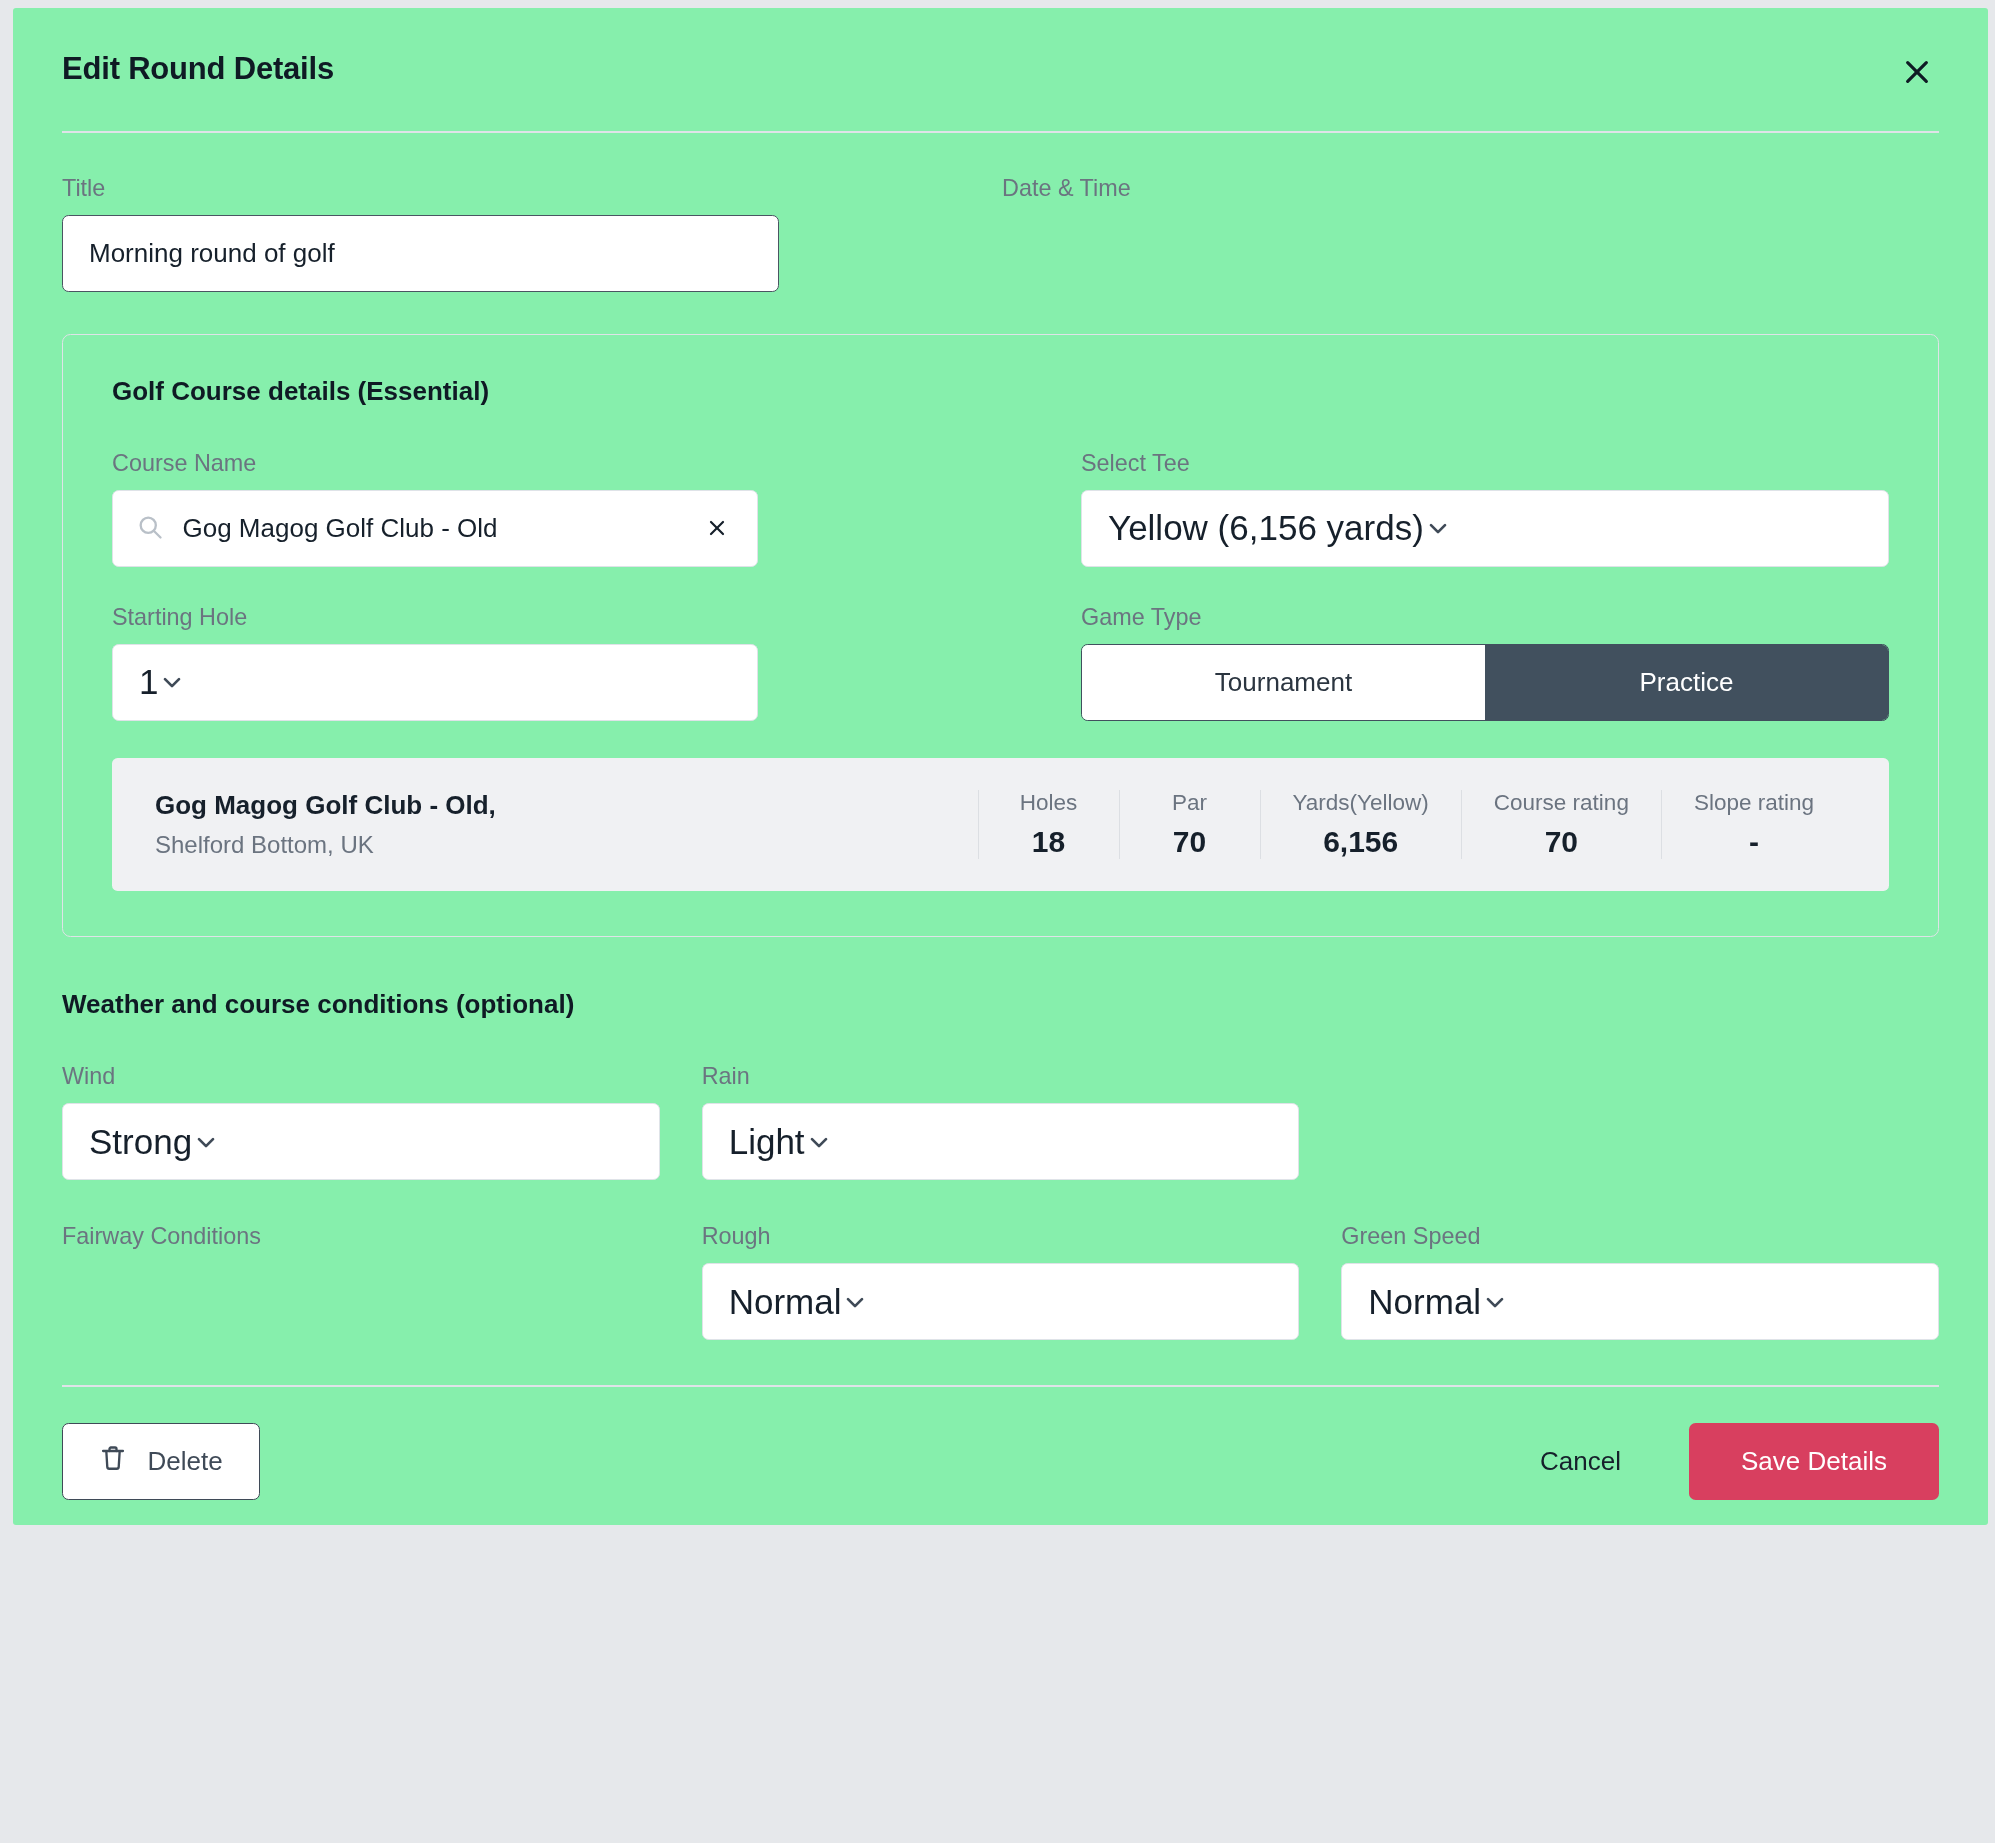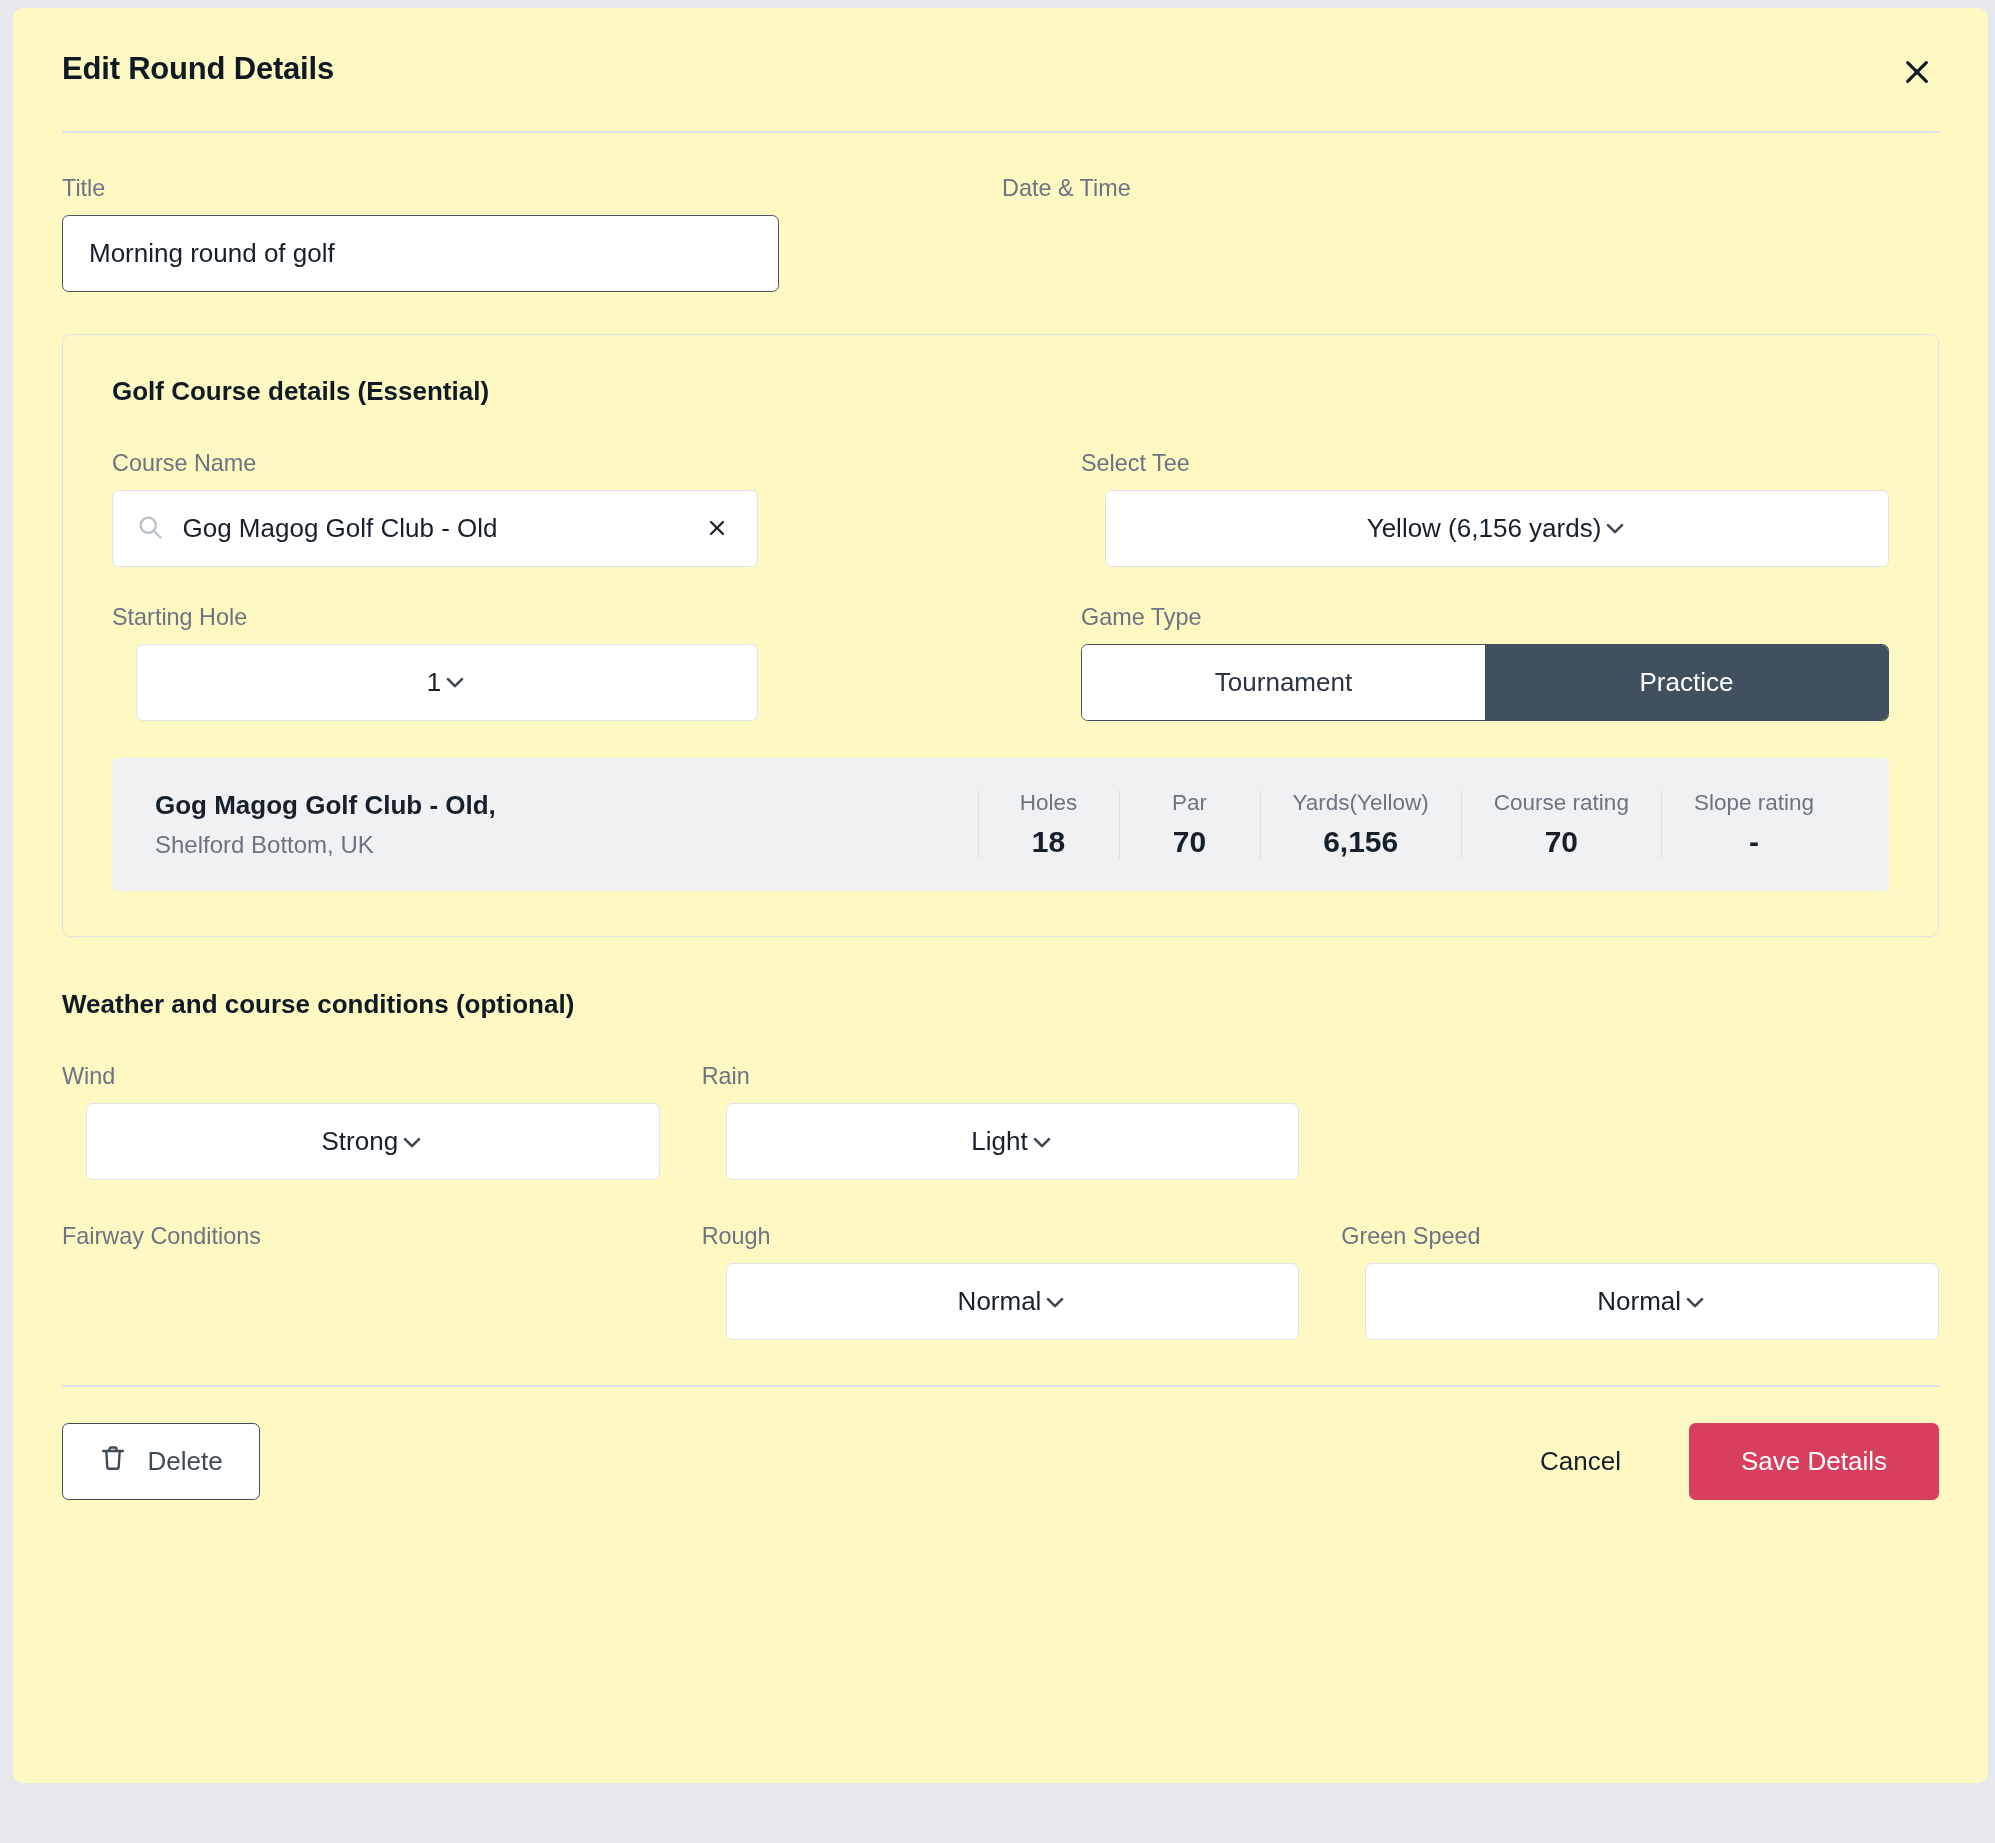--- a/index.html
+++ b/index.html
@@ -17,9 +17,9 @@
     left: 13px;
     top: 7.5px;
     width: 1975px;
-    height: 1775px;
-    background: #fef9c3;
-    border-radius: 10px;
+    height: 1517px;
+    background: #86efac;
+    border-radius: 3px;
     padding: 0 49px;
     overflow: hidden;
   }

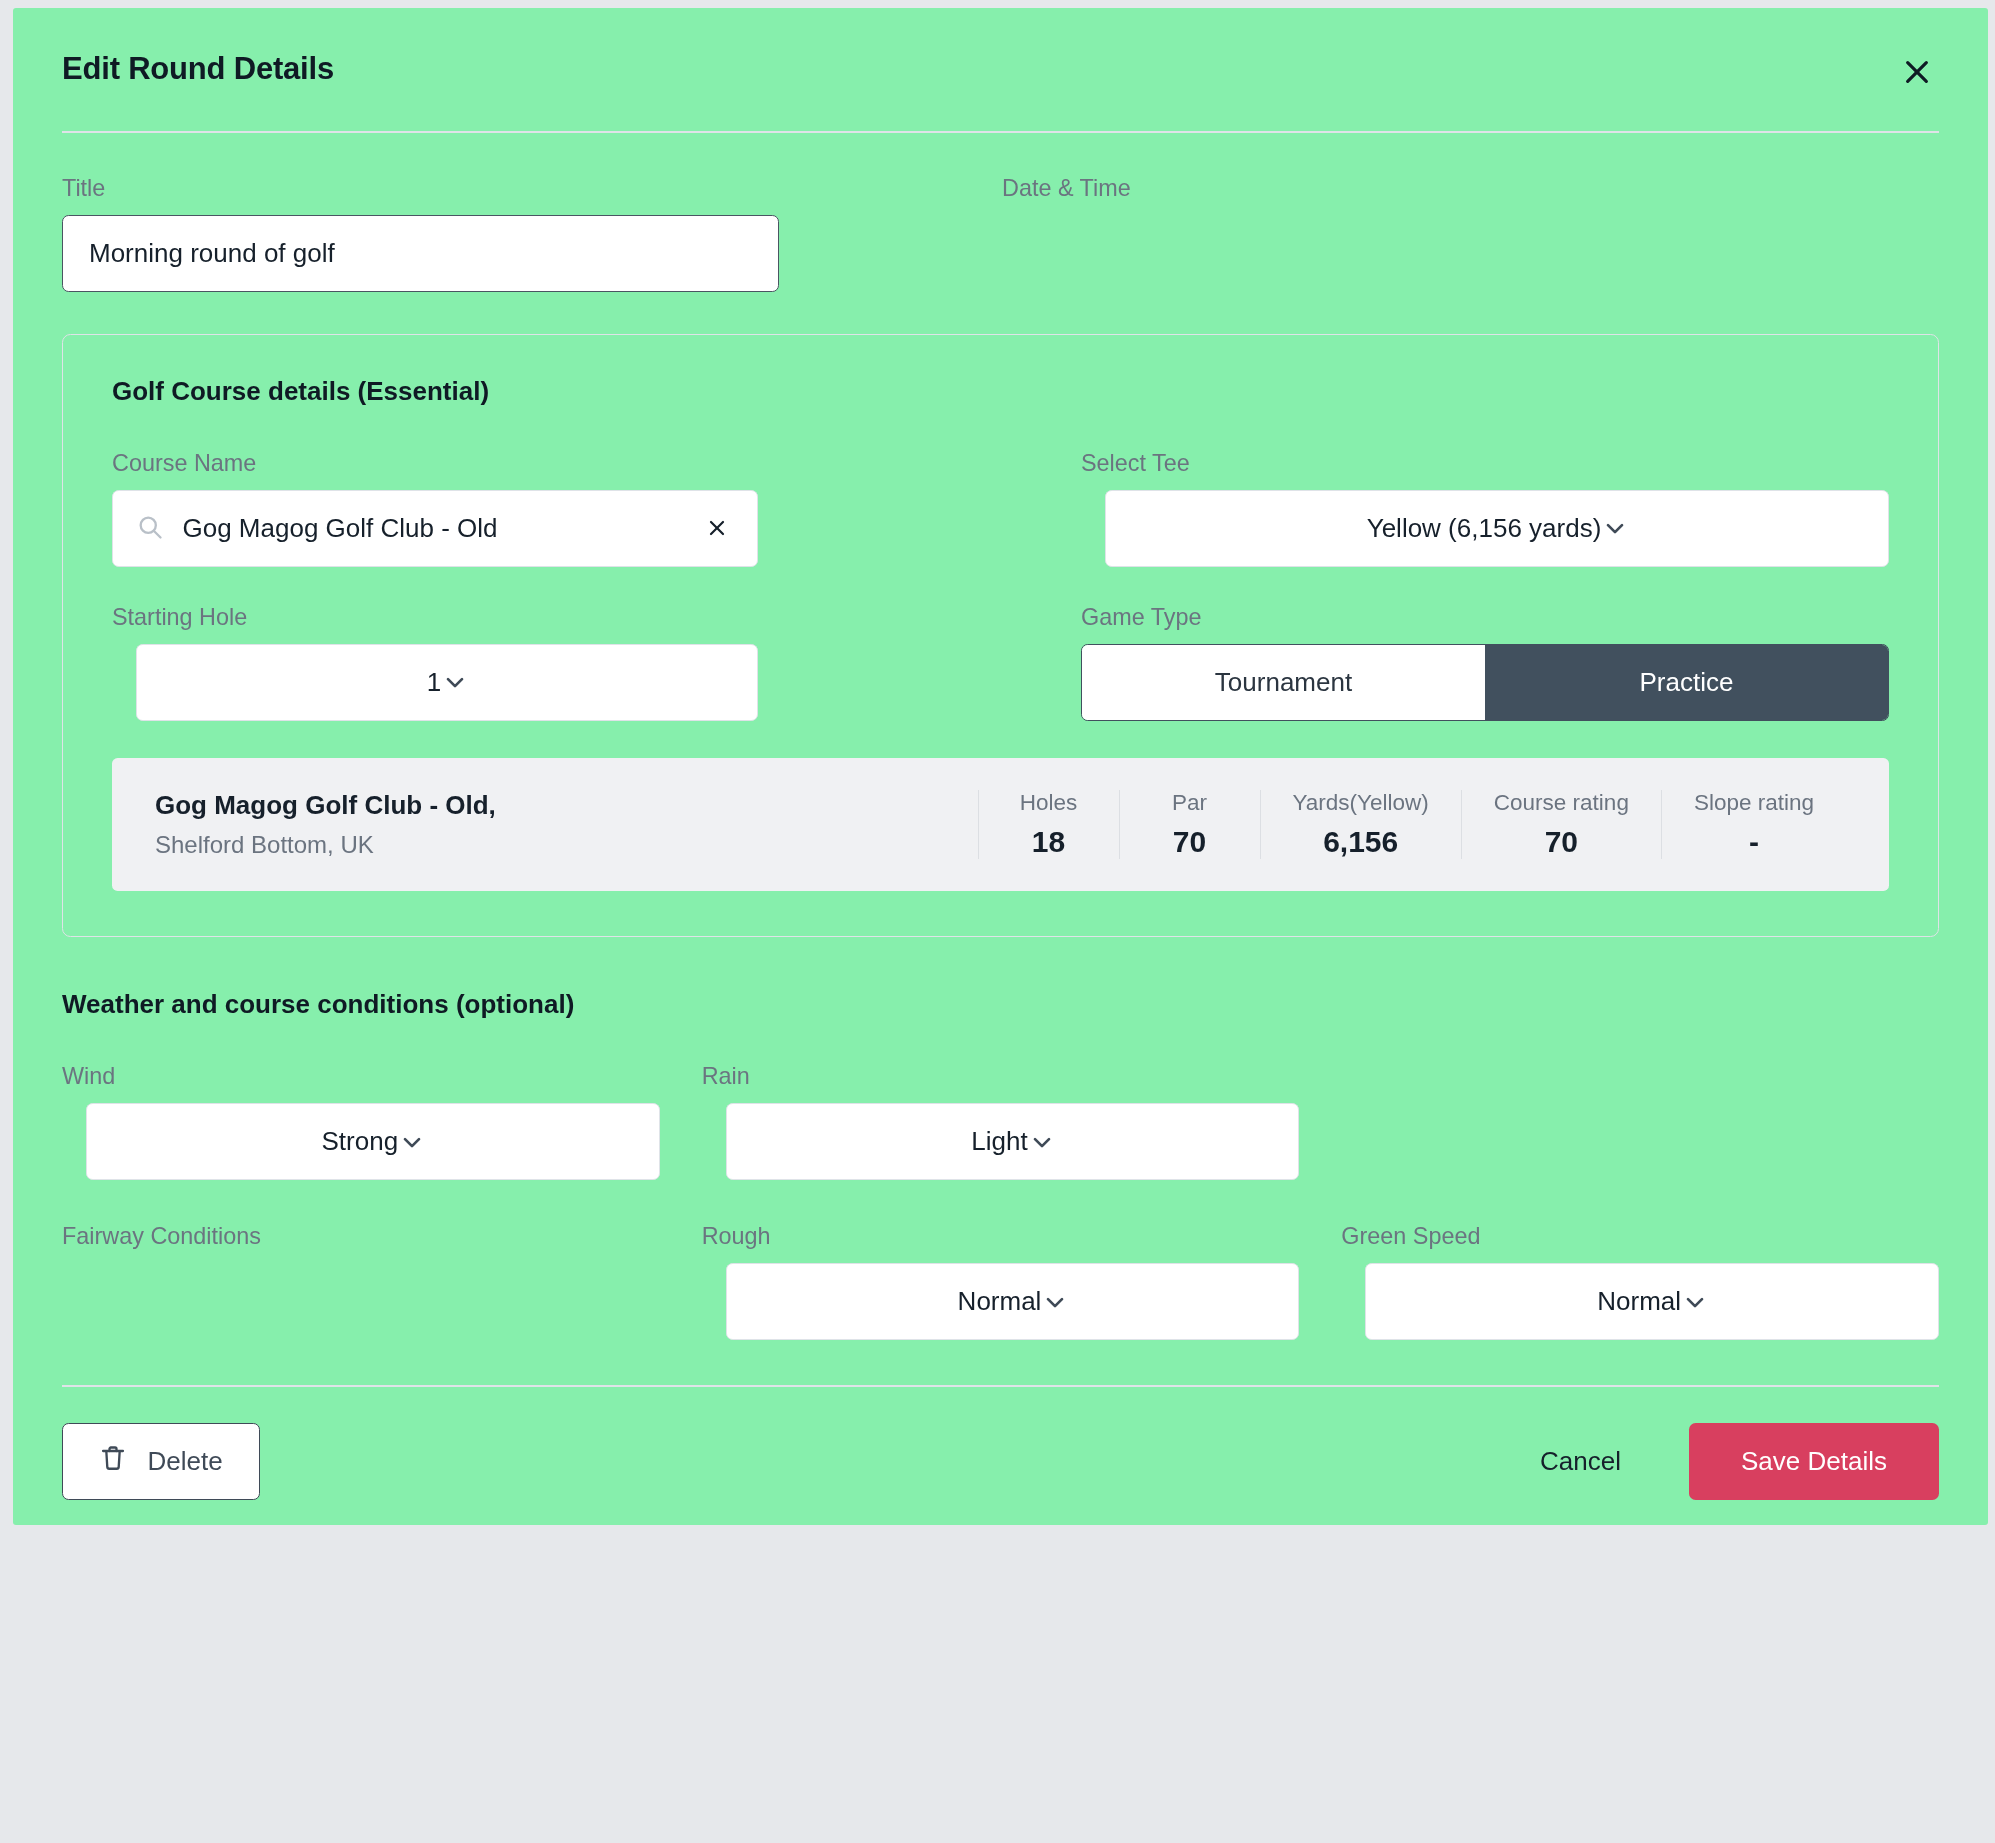--- a/index.html
+++ b/index.html
@@ -82,12 +82,11 @@
     background: #fff;
     display: flex;
     align-items: center;
-    justify-content: center;
+    justify-content: flex-start;
     padding: 0 24px 0 26px;
-    font-size: 26px;
-    color: #16202b;
-    cursor: pointer;
-    margin-left: 24px;
+    font-size: 35px;
+    color: #16202b;
+    cursor: pointer;
   }
 
   .chev {

